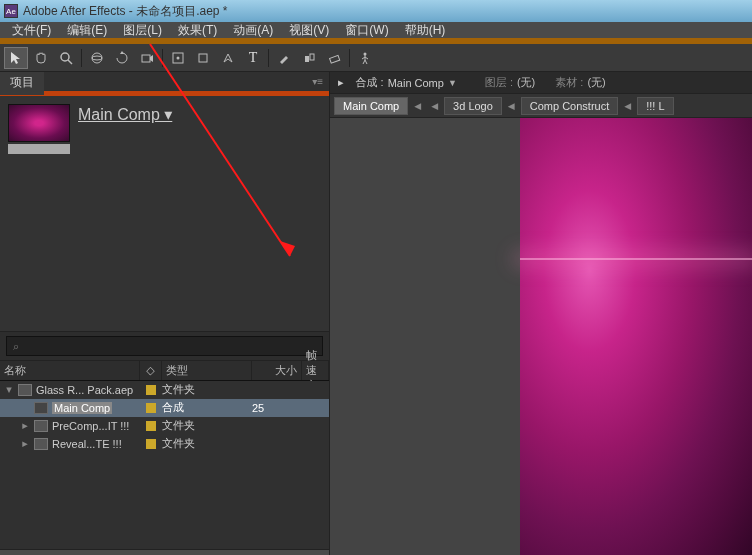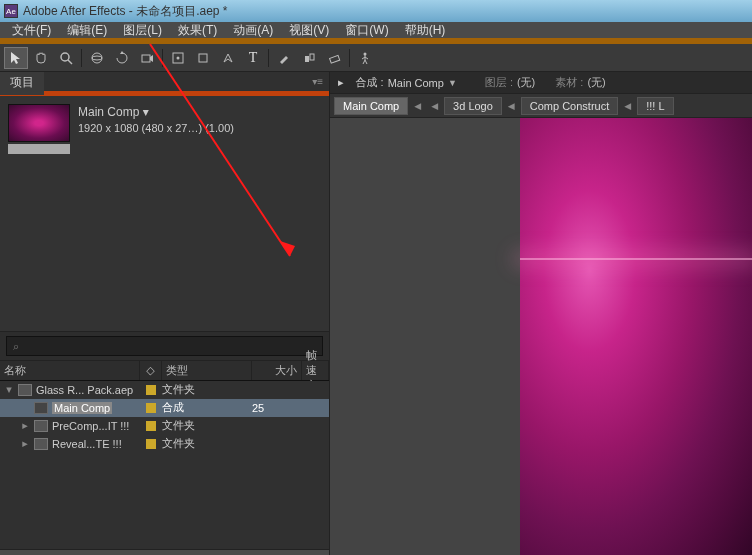--- a/index.html
+++ b/index.html
@@ -25,7 +25,7 @@
 .comp-thumb { width: 62px; height: 38px; background: radial-gradient(ellipse at center, #d1258b 10%, #6a0d50 60%, #3a0a30 100%); border: 1px solid #111; }
 .guide-strip { width: 62px; height: 10px; background: #aaa; margin-top: 2px; }
 .comp-info { font-size: 11px; color: #ccc; line-height: 1.4; }
-.comp-name { font-size: 12px; }
+.comp-name { font-size: 16px; text-decoration: underline; }
 .search-row { padding: 4px 6px; border-top: 1px solid #222; border-bottom: 1px solid #222; background: #2d2d2d; }
 .search-in { width: 100%; height: 20px; background: #222; border: 1px solid #111; color: #999; font-size: 11px; padding: 0 6px; }
 .col-head { height: 20px; background: #2d2d2d; display: flex; align-items: center; font-size: 11px; color: #bbb; border-bottom: 1px solid #111; }

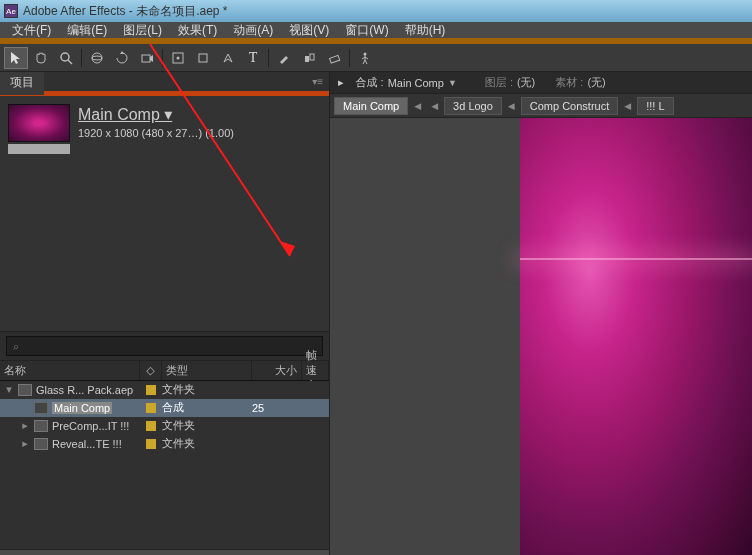--- a/index.html
+++ b/index.html
@@ -187,7 +187,6 @@
         </div>
         <div class="comp-info">
           <div class="comp-name">Main Comp ▾</div>
-          <div>1920 x 1080  (480 x 27…)  (1.00)</div>
         </div>
       </div>
       <div style="flex:1"></div>

